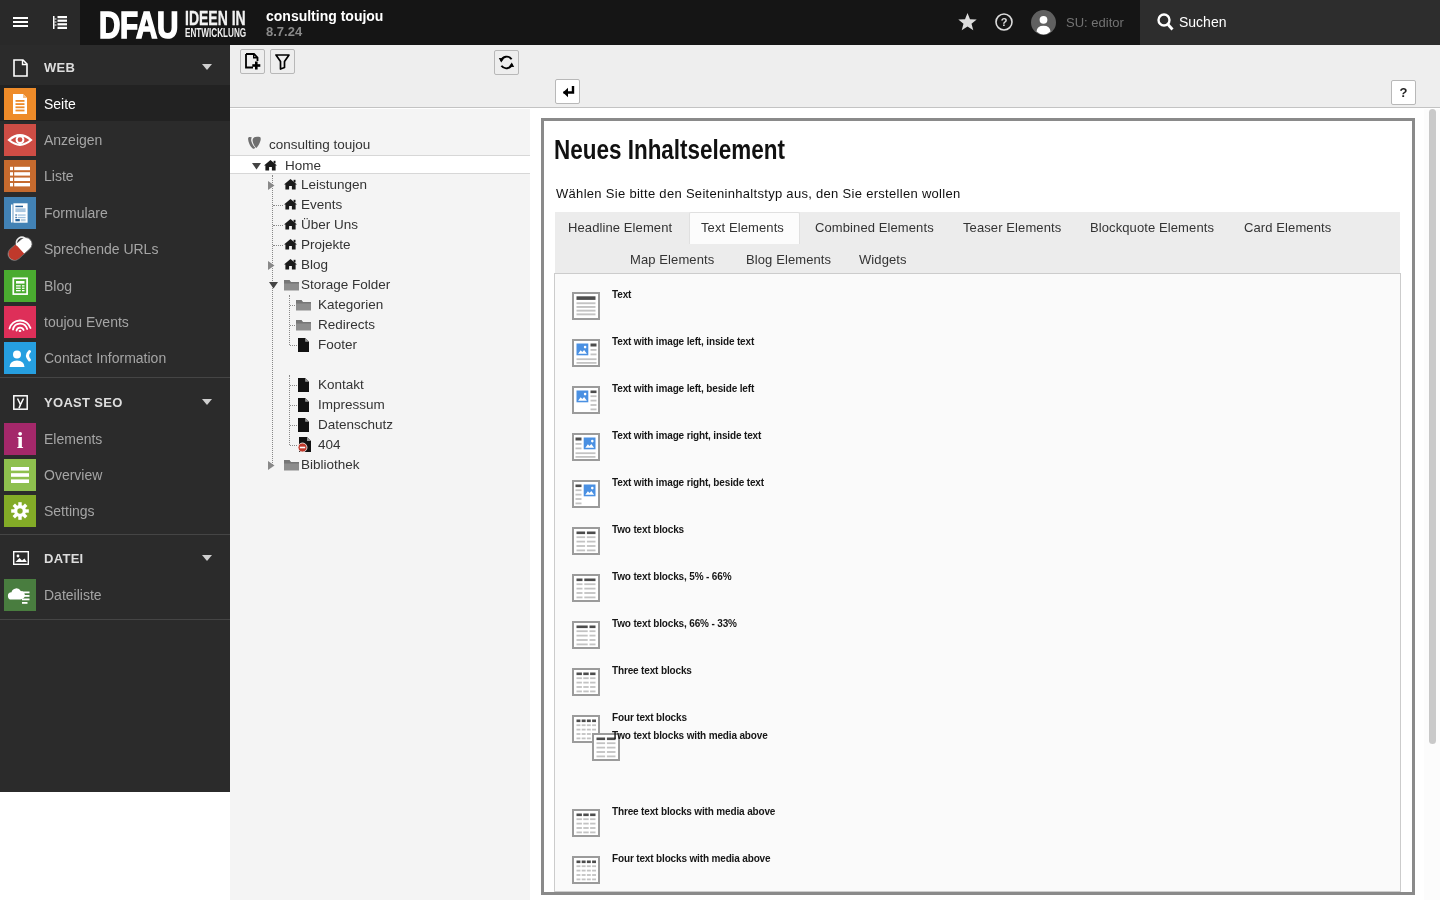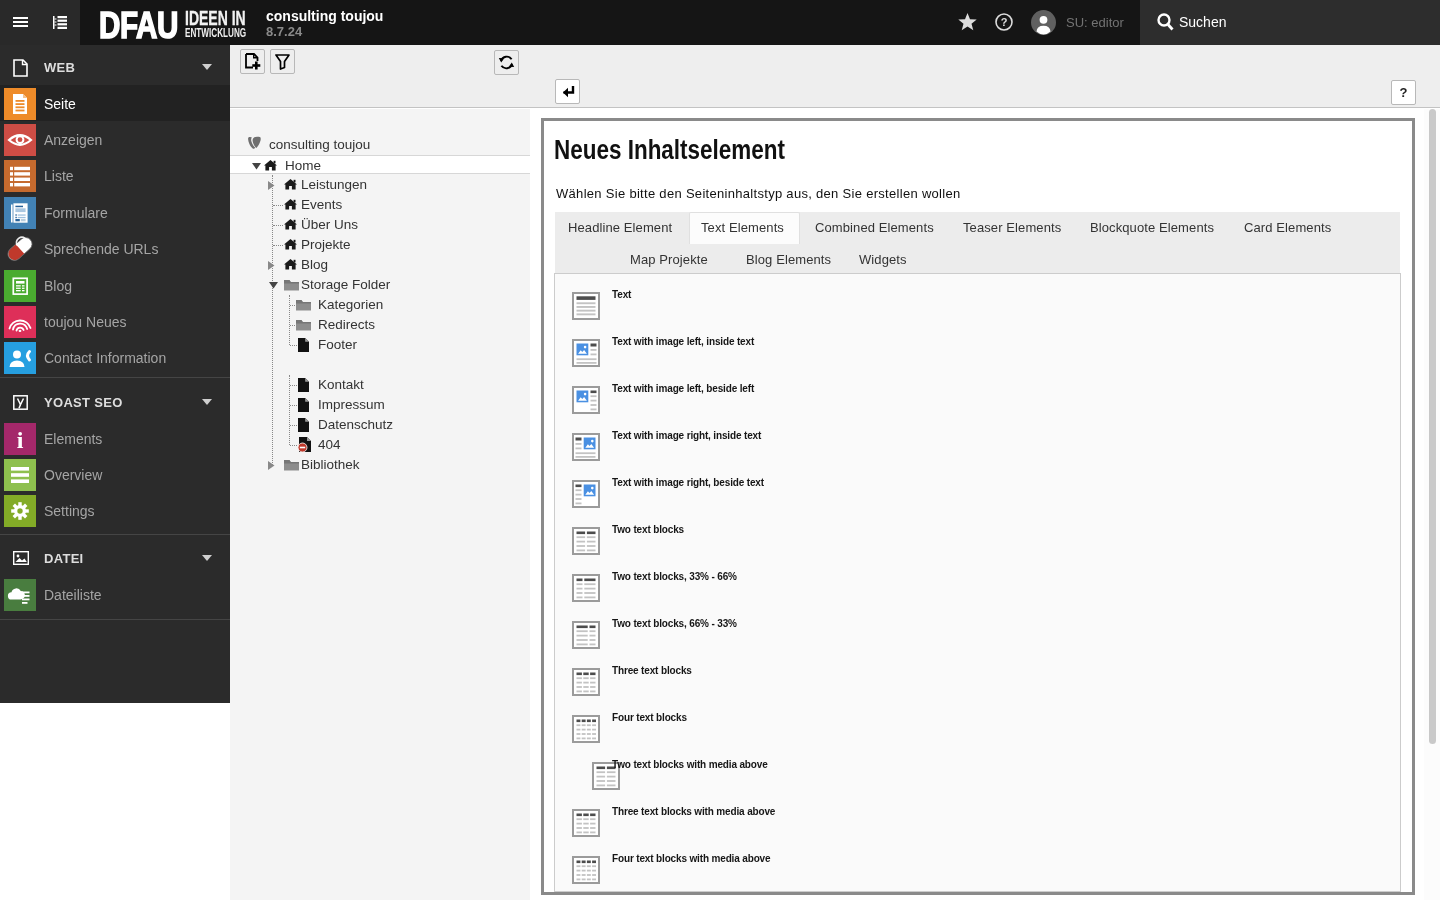--- a/index.html
+++ b/index.html
@@ -13,7 +13,7 @@
 #topbar-search { position:absolute; left:1140px; top:0; width:300px; height:45px; background:#2d2d2d; }
 
 
-#sidebar { position:absolute; left:0; top:45px; width:230px; height:658px; background:#2b2b2b; }
+#sidebar { position:absolute; left:0; top:45px; width:230px; height:747px; background:#2b2b2b; }
 .sb-sep { position:absolute; left:0; width:230px; height:1px; background:#454545; }
 .sb-head-txt { position:absolute; left:44px; font-size:13px; font-weight:bold; color:#ddd; letter-spacing:0.3px; }
 .sb-item-txt { position:absolute; left:44px; font-size:14px; color:#a5a5a5; }

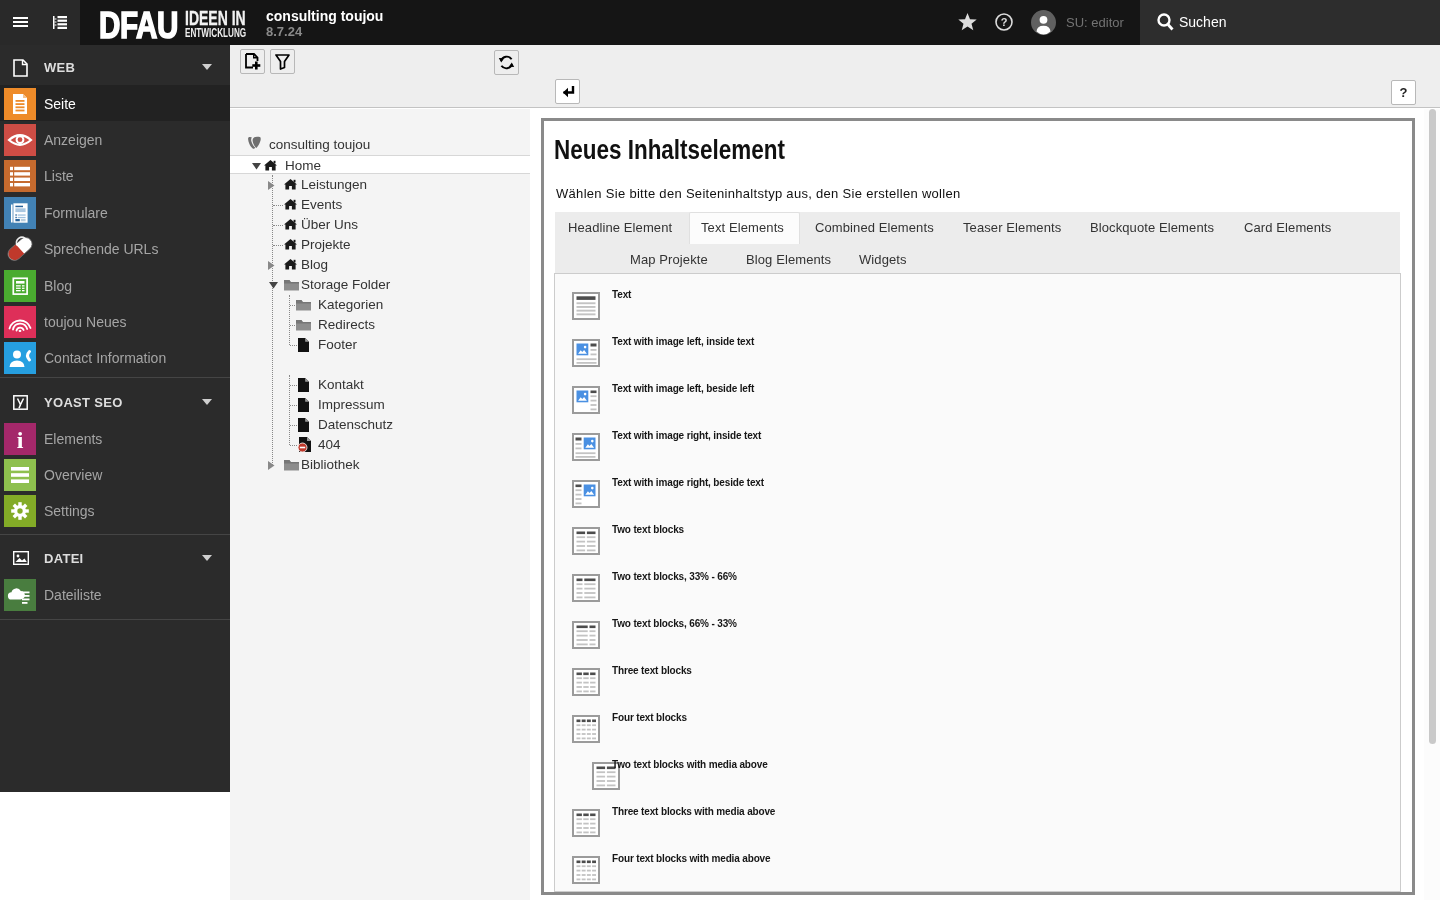--- a/index.html
+++ b/index.html
@@ -452,7 +452,7 @@
       <div class="tab" style="left:535px;top:8px;">Blockquote Elements</div>
       <div class="tab" style="left:689px;top:8px;">Card Elements</div>
       <div class="tab" style="left:12px;top:39.5px;margin-top:28px;">Media</div>
-      <div class="tab" style="left:75px;top:39.5px;">Map Projekte</div>
+      <div class="tab" style="left:75px;top:39.5px;">Map Elements</div>
       <div class="tab" style="left:191px;top:39.5px;">Blog Elements</div>
       <div class="tab" style="left:304px;top:39.5px;">Widgets</div>
     </div>

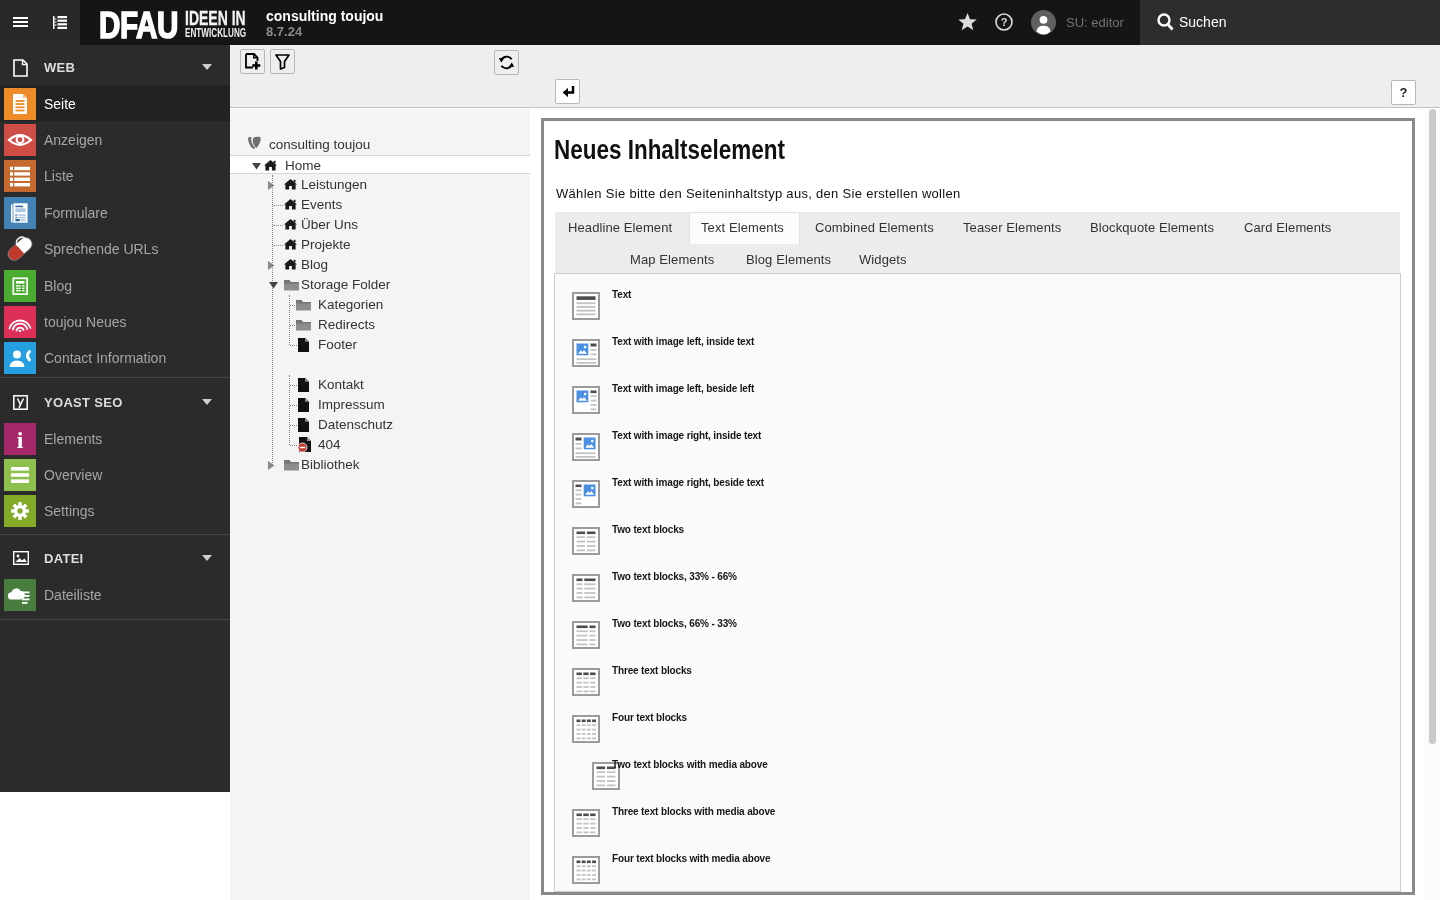--- a/index.html
+++ b/index.html
@@ -185,7 +185,7 @@
         <path d="M15.5 25 A 0.8 0.8 0 0 1 16.5 25"></path>
       </g>
     </svg>
-  <div class="sb-item-txt" style="top:268.9px;">toujou Neues</div>
+  <div class="sb-item-txt" style="top:268.9px;">toujou Events</div>
 
   <svg class="sb-icon" style="top:297.3px" viewBox="0 0 32 32">
       <rect width="32" height="32" fill="#269fe0"></rect>

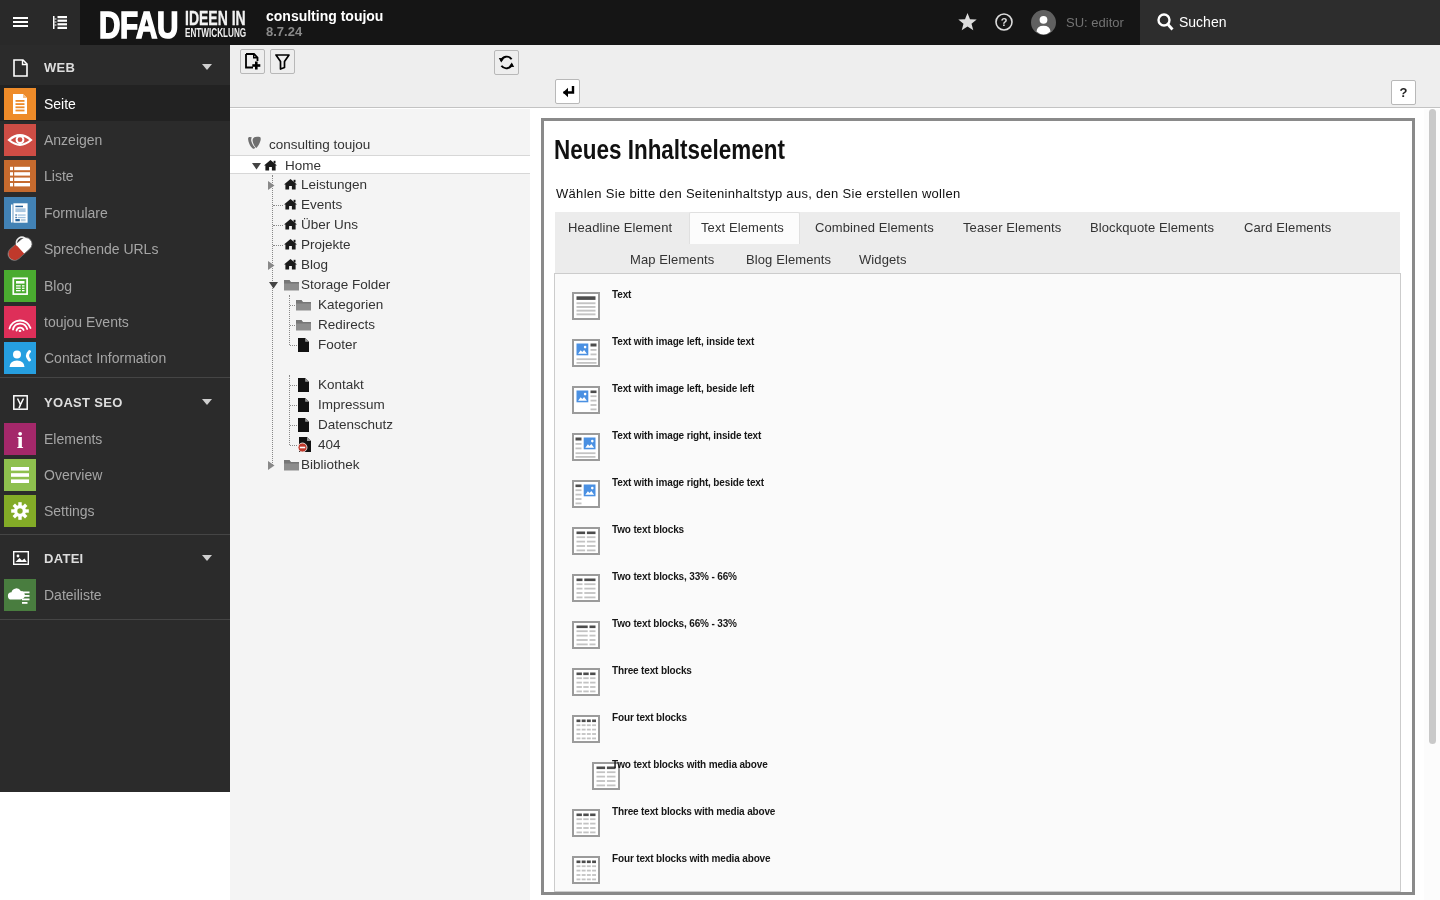--- a/index.html
+++ b/index.html
@@ -569,7 +569,7 @@
             <use href="#c6" x="4.5" y="4.5"></use>
             <use href="#c112" x="12.3" y="4.5"></use>
           </svg>
-        <span class="ilbl">Two text blocks, 33% - 66%</span>
+        <span class="ilbl">Two text blocks, 5% - 66%</span>
       </div>
       <div class="item" style="top:346.5px;">
         <svg width="28" height="28" viewBox="0 0 28 28">

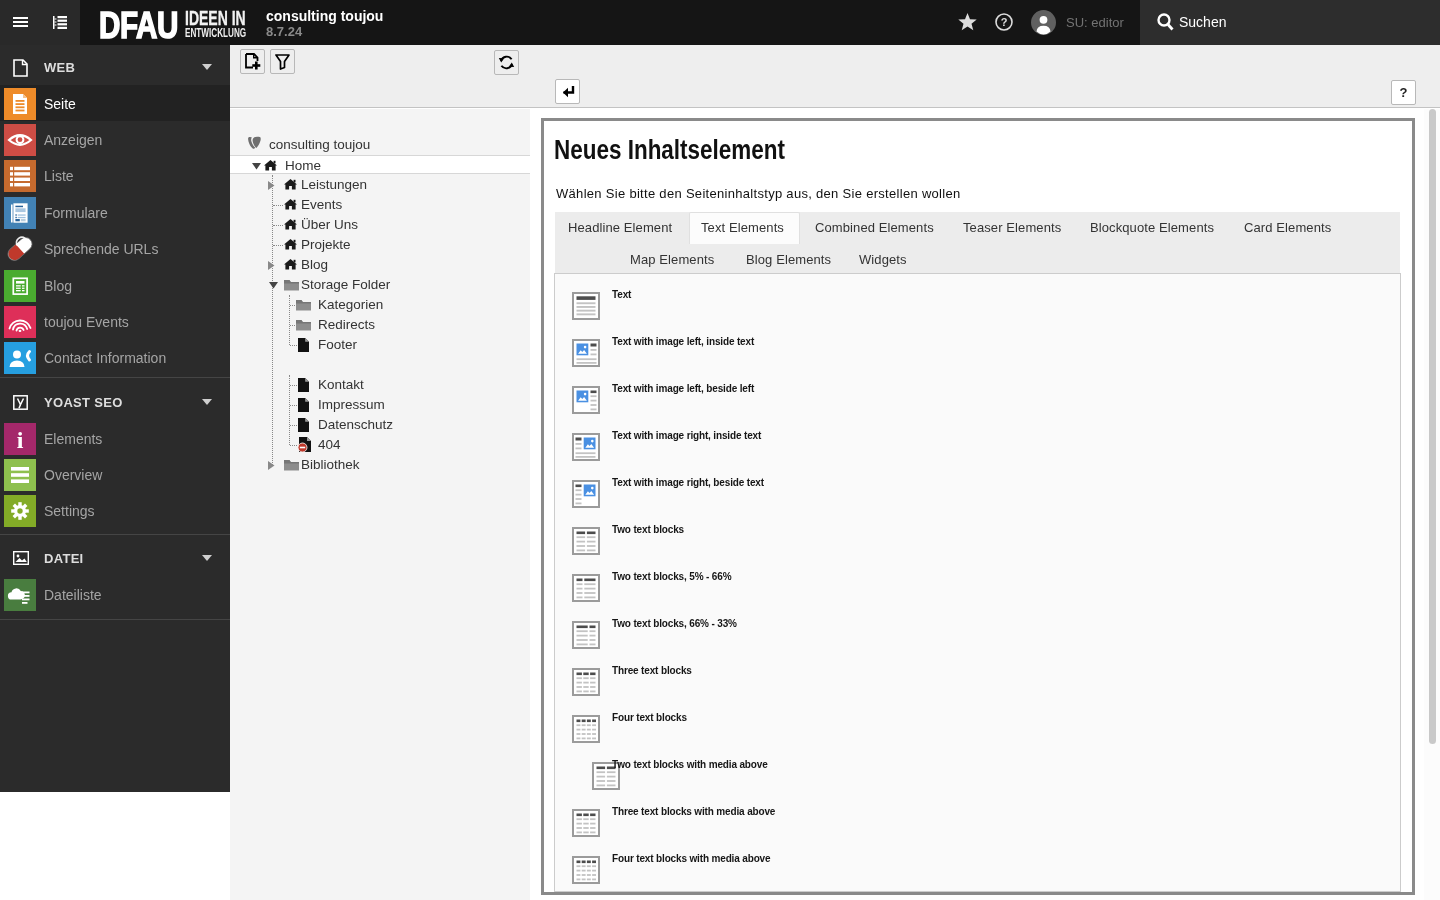--- a/index.html
+++ b/index.html
@@ -598,7 +598,7 @@
           </svg>
         <span class="ilbl">Four text blocks</span>
       </div>
-      <div class="item" style="top:488px;padding-left:20px;">
+      <div class="item" style="top:459px;padding-left:20px;">
         <svg width="28" height="28" viewBox="0 0 28 28">
             <use href="#ib"></use>
             <use href="#c86" x="4.5" y="4.5"></use>

